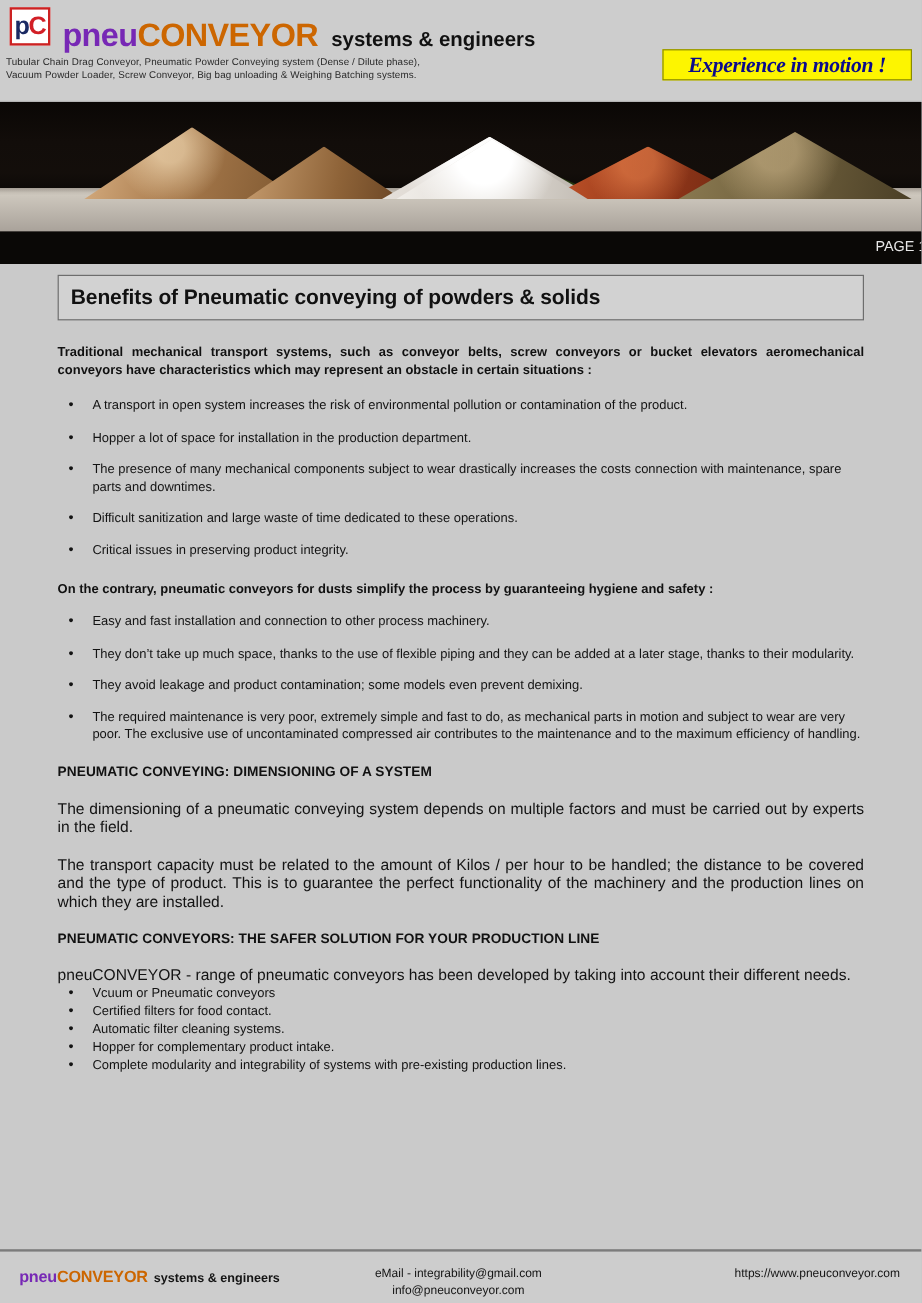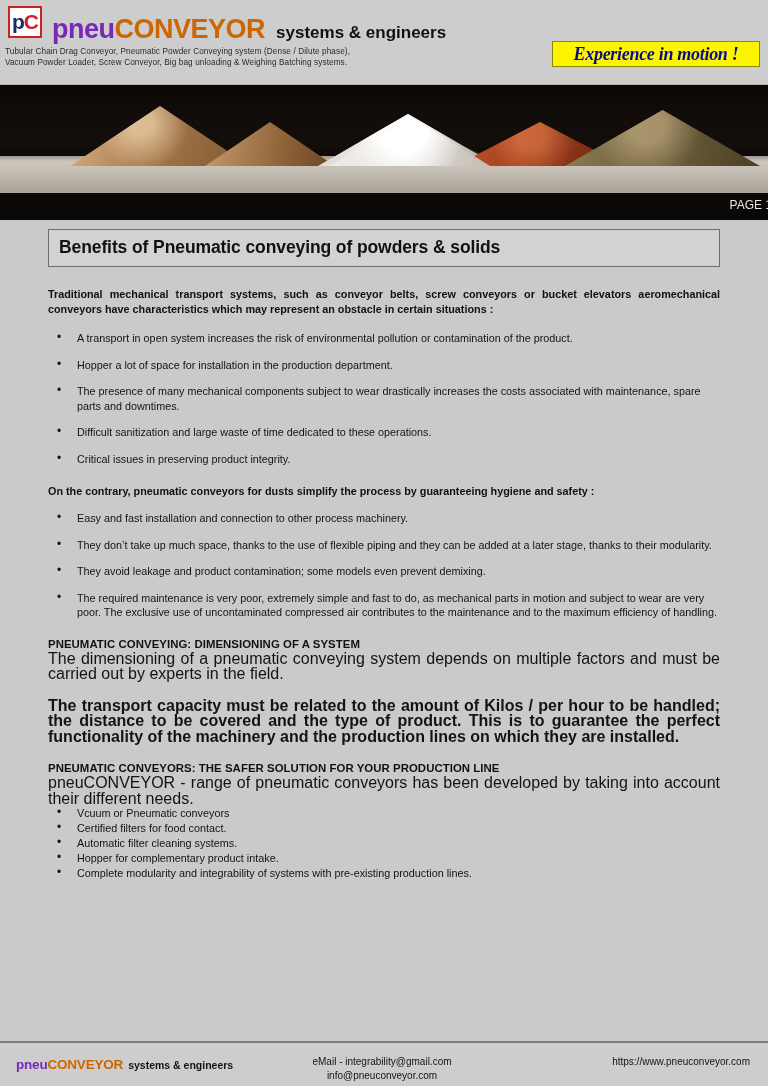--- a/index.html
+++ b/index.html
@@ -390,7 +390,7 @@
     <ul class="blist">
       <li>A transport in open system increases the risk of environmental pollution or contamination of the product.</li>
       <li>Hopper a lot of space for installation in the production department.</li>
-      <li>The presence of many mechanical components subject to wear drastically increases  the costs associated with maintenance, spare parts and downtimes.</li>
+      <li>The presence of many mechanical components subject to wear drastically increases  the costs connection with maintenance, spare parts and downtimes.</li>
       <li>Difficult sanitization and large waste of time dedicated to these operations.</li>
       <li>Critical issues in preserving product integrity.</li>
     </ul>

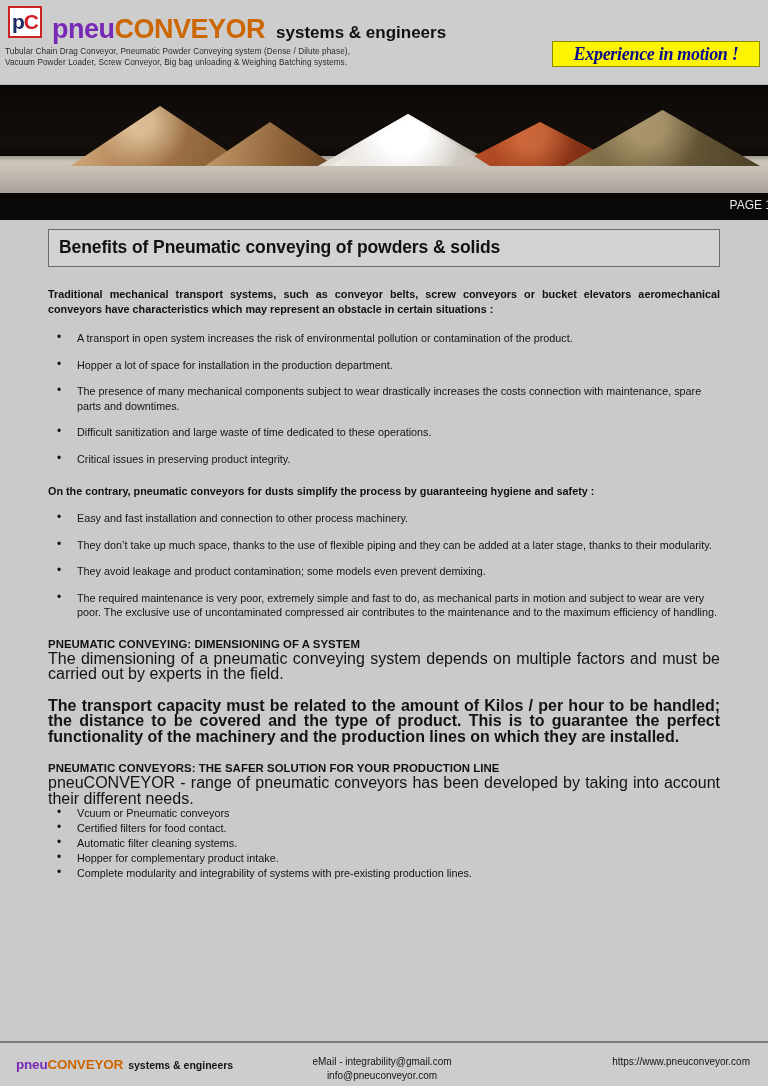--- a/index.html
+++ b/index.html
@@ -282,11 +282,11 @@
   }
 
   p.body {
-    font-size: 16px;
+    font-size: 13px;
     line-height: 15.5px;
     color: #131313;
     text-align: justify;
-    margin: 1px 0 0 0;
+    margin: 16px 0 0 0;
   }
   p.body.spaced { margin-top: 16px; font-weight: bold; }
 

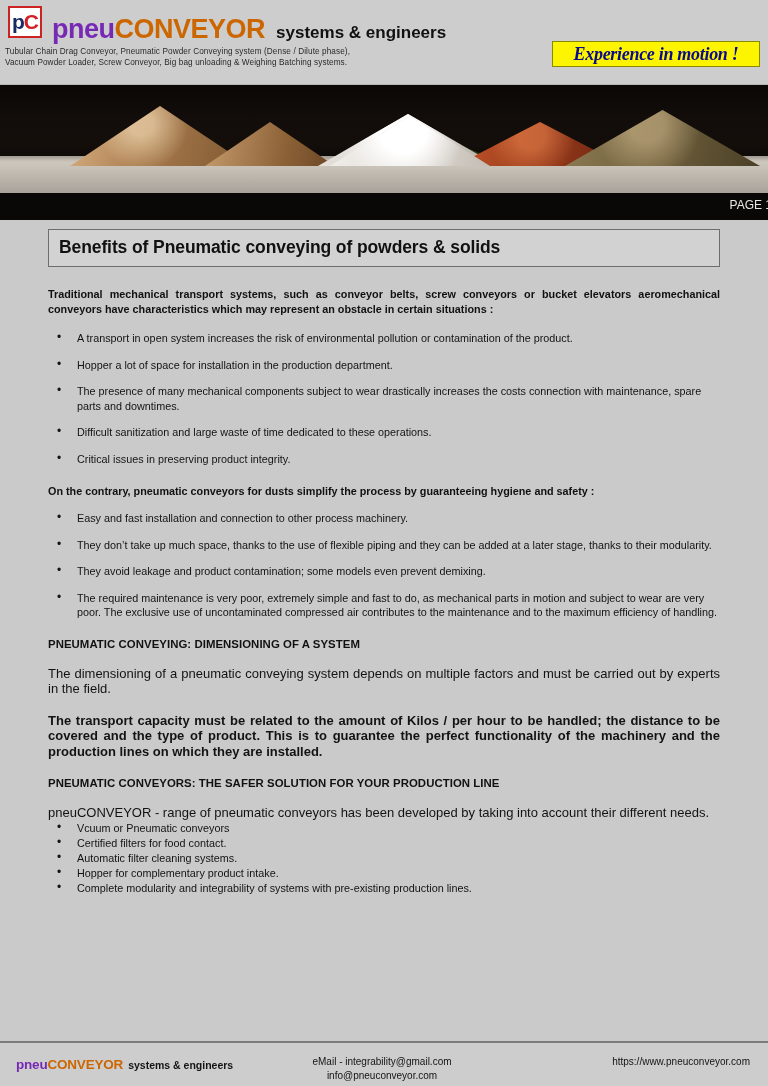--- a/index.html
+++ b/index.html
@@ -288,7 +288,7 @@
     text-align: justify;
     margin: 16px 0 0 0;
   }
-  p.body.spaced { margin-top: 16px; font-weight: bold; }
+  p.body.spaced { margin-top: 16px; }
 
   
   .footer {

